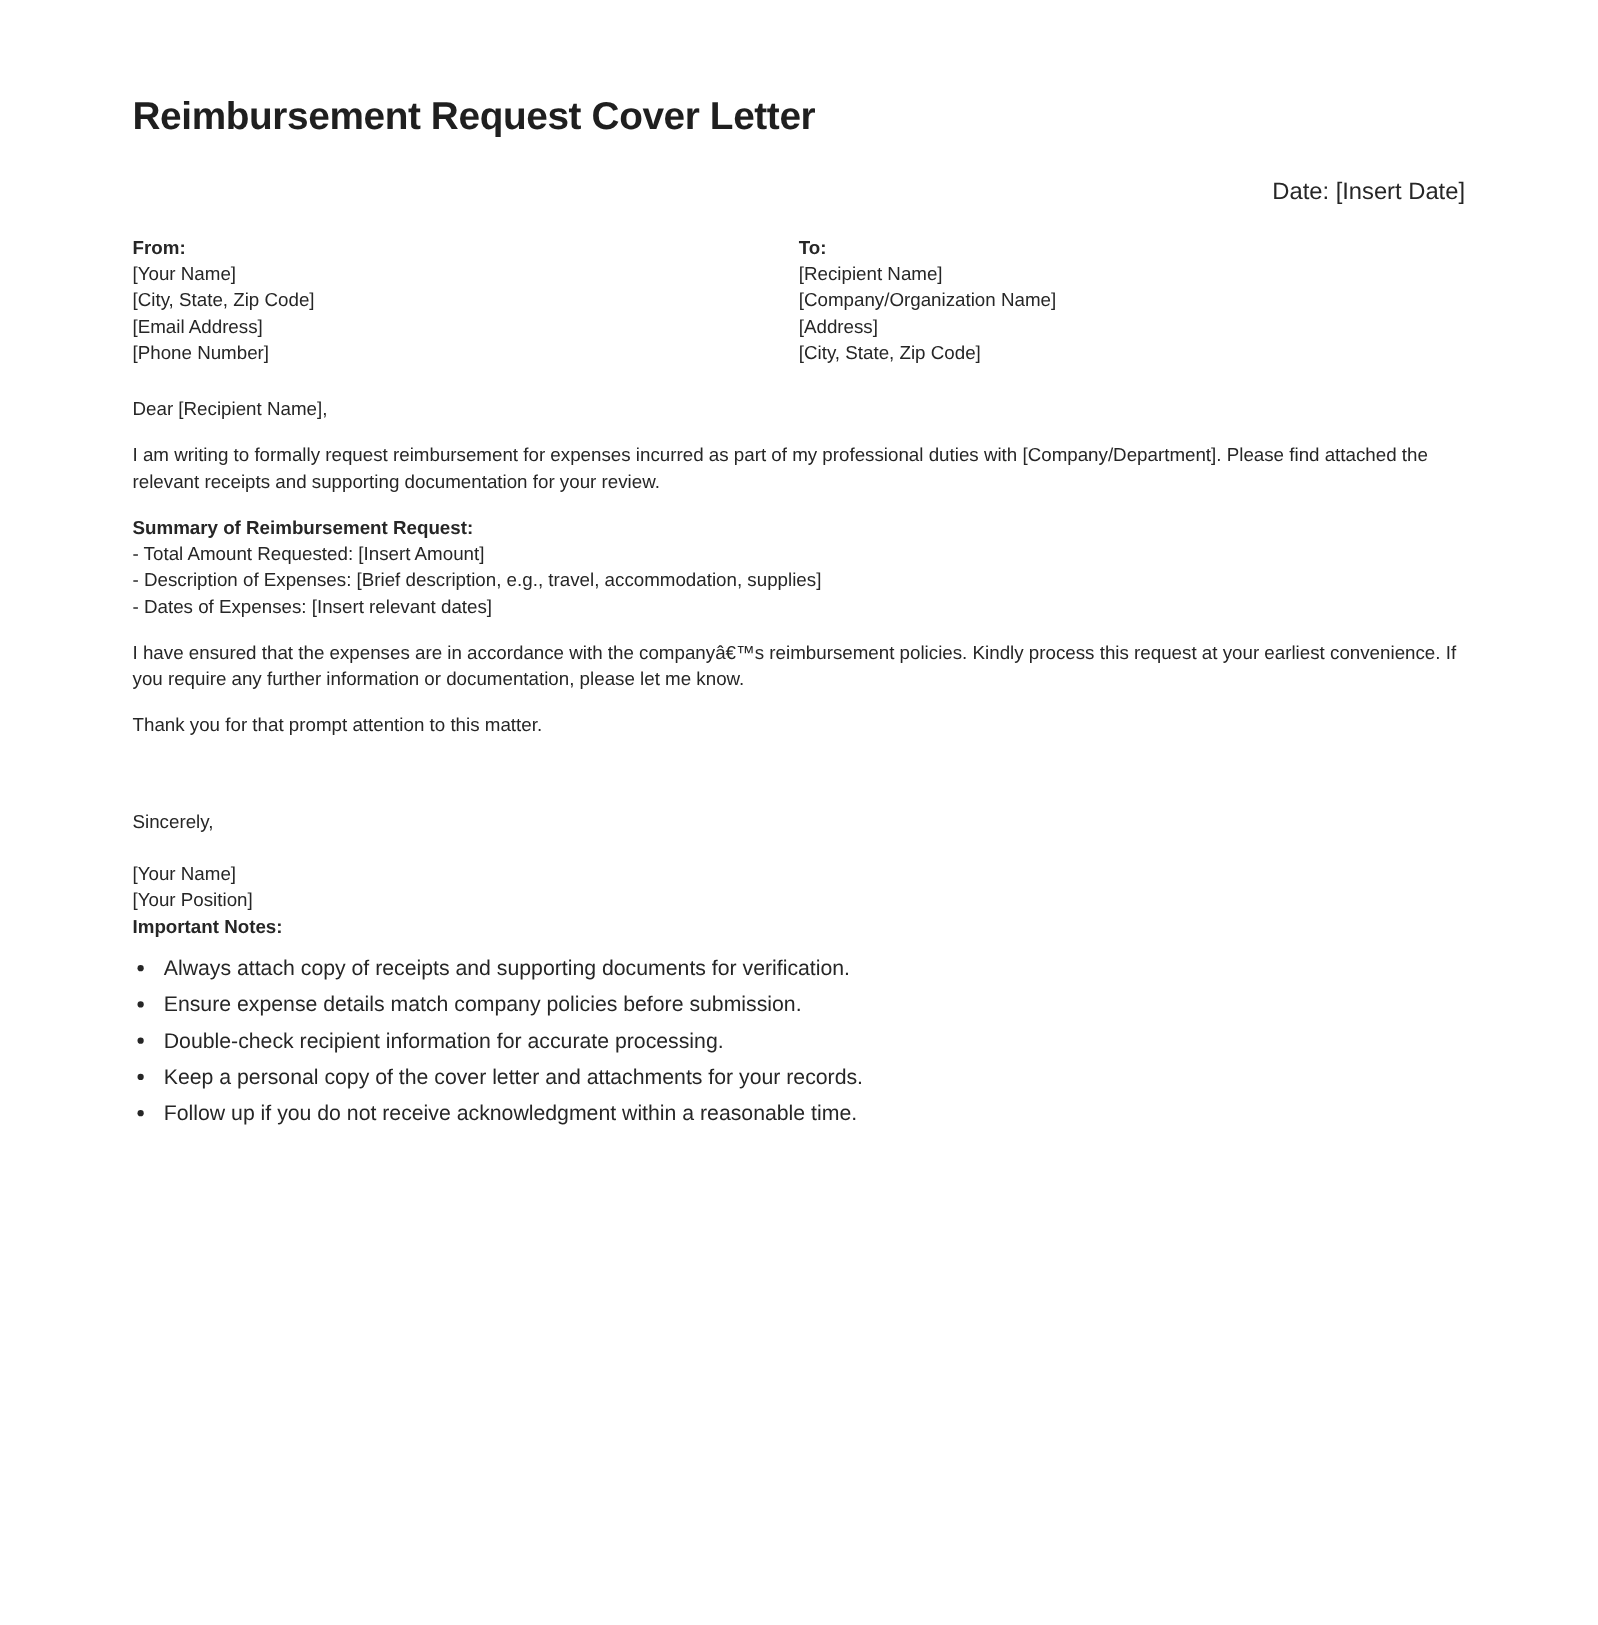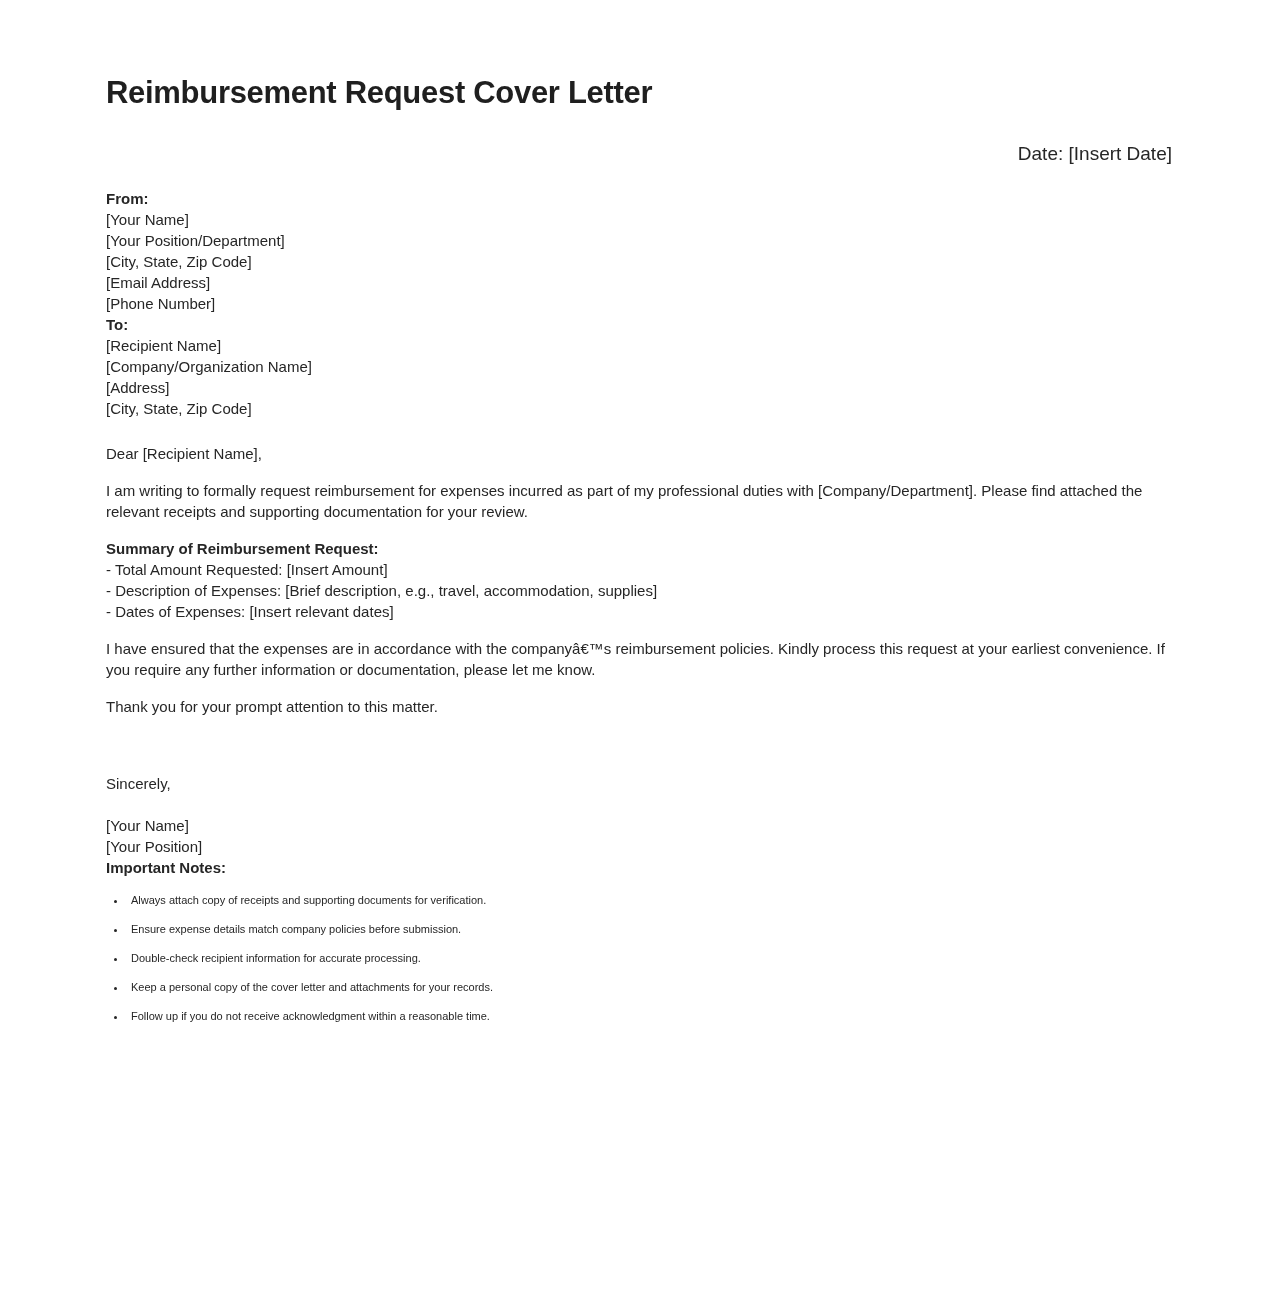--- a/index.html
+++ b/index.html
@@ -33,7 +33,6 @@
   .addr-row {
     margin-top: 24px;
     display: flex;
-    flex-direction: column;
   }
   .addr-col { width: 555px; }
   .addr-line, .body-line {

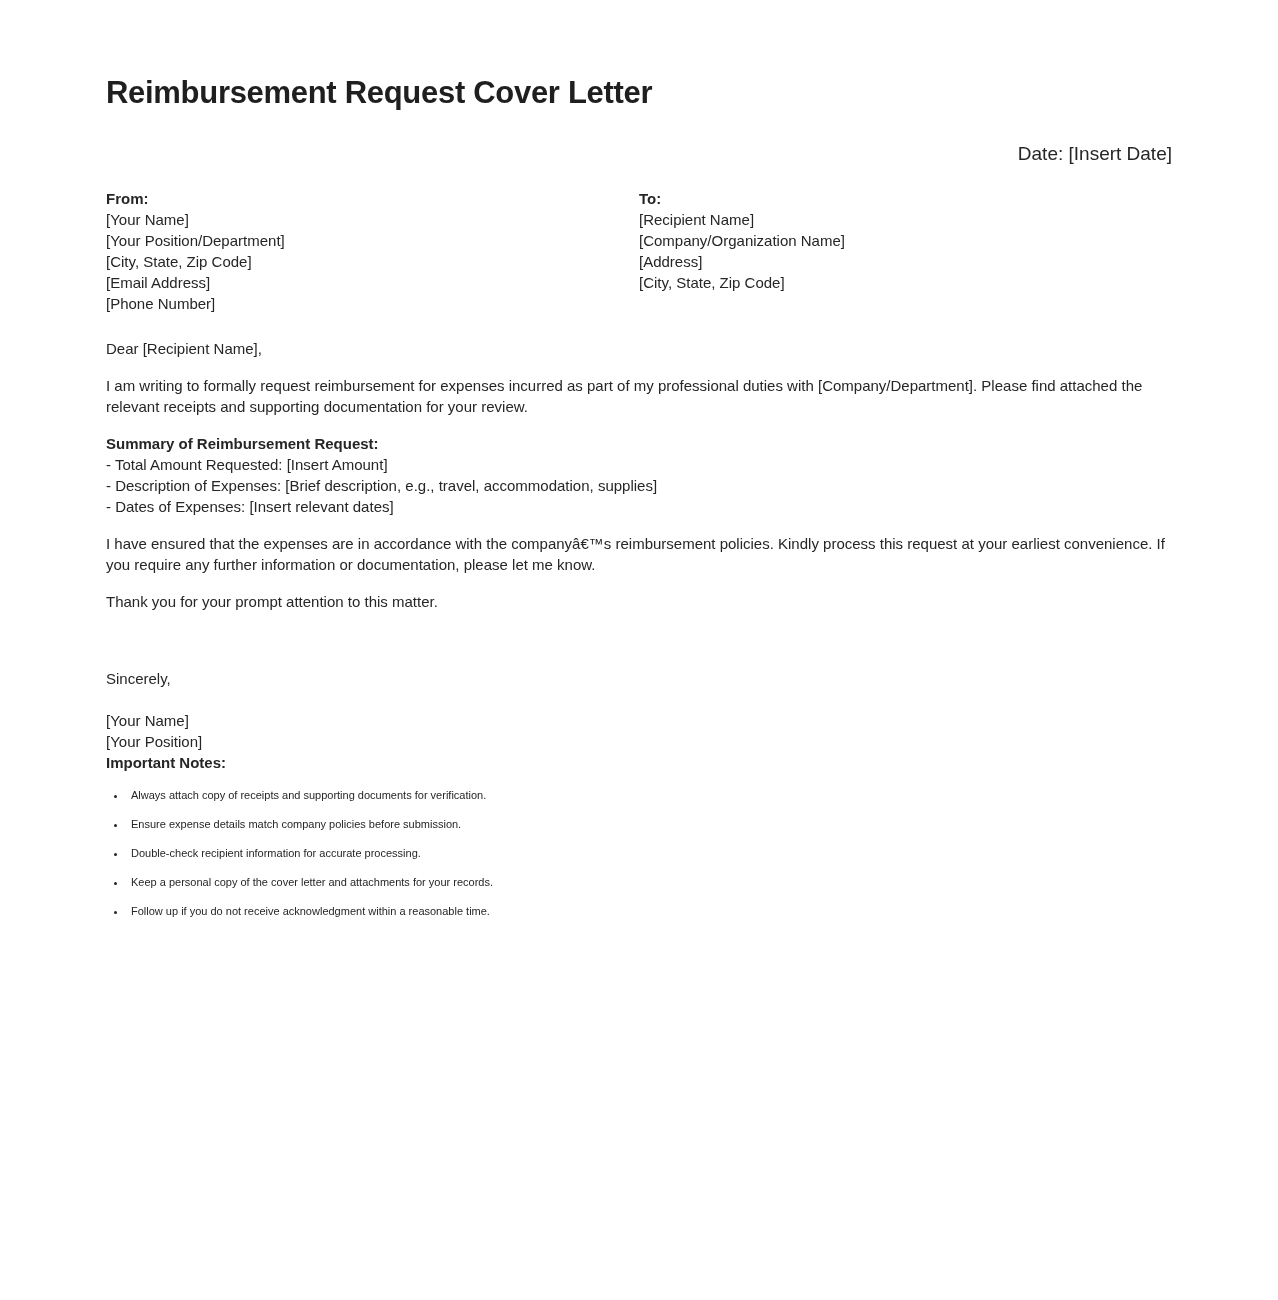--- a/index.html
+++ b/index.html
@@ -71,7 +71,6 @@
     <div class="addr-col">
       <div class="addr-line bold">From:</div>
       <div class="addr-line">[Your Name]</div>
-      <div class="addr-line">[Your Position/Department]</div>
       <div class="addr-line">[City, State, Zip Code]</div>
       <div class="addr-line">[Email Address]</div>
       <div class="addr-line">[Phone Number]</div>

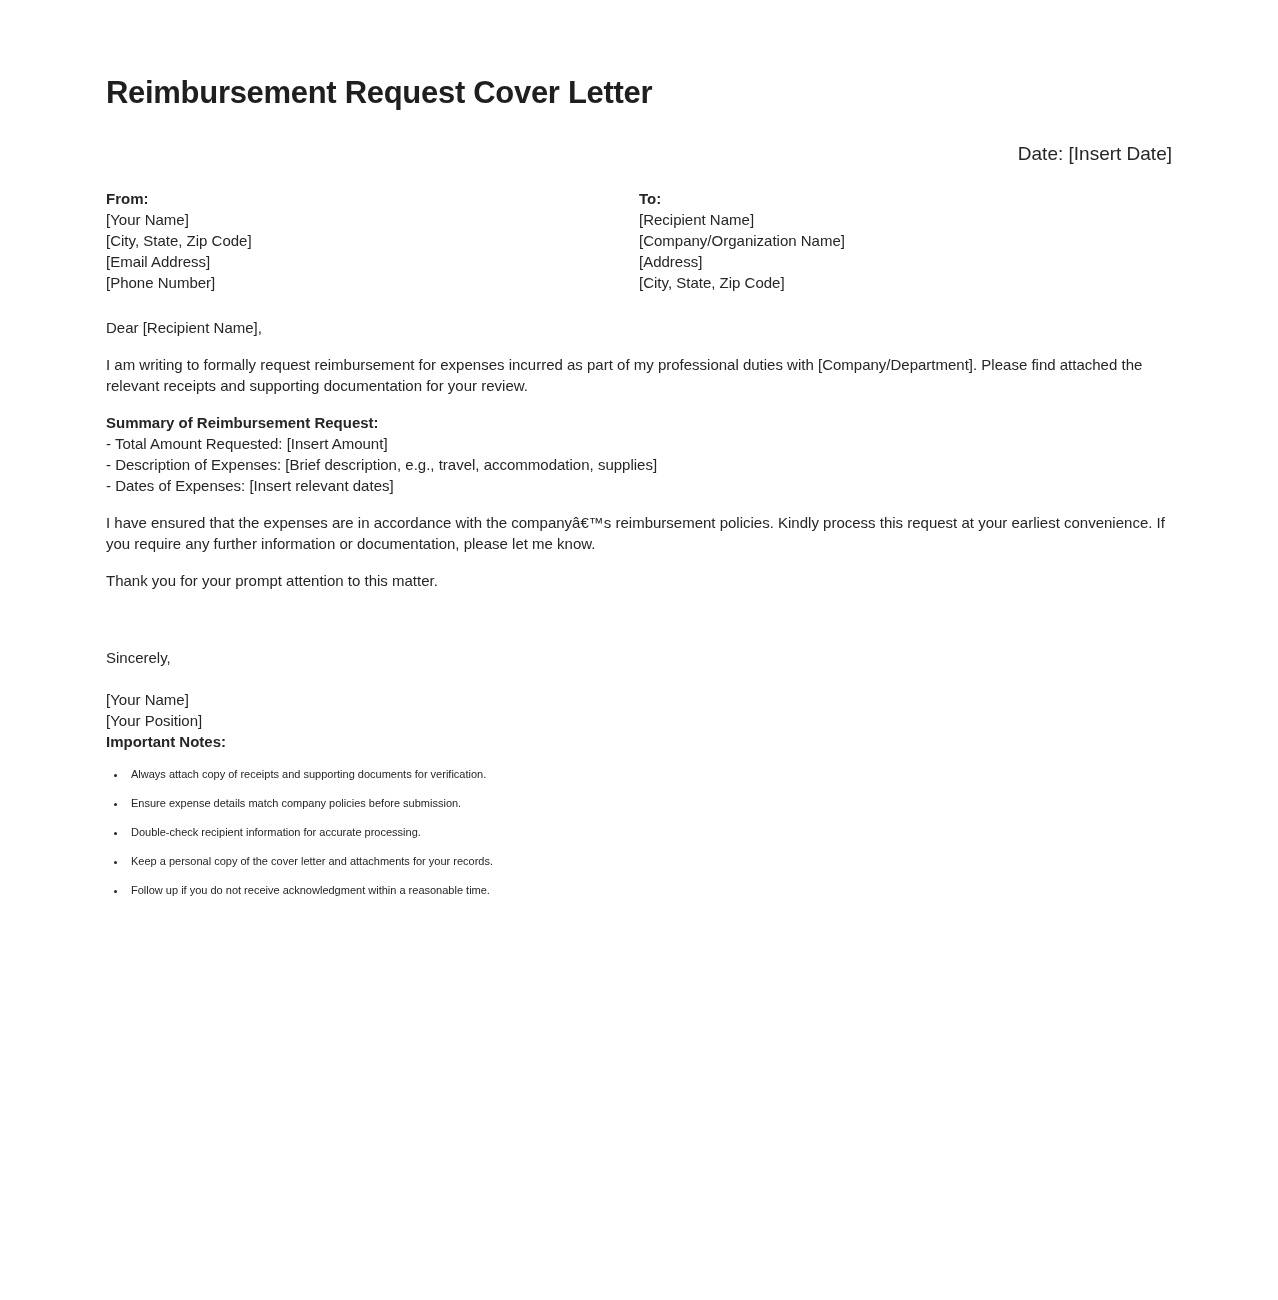--- a/index.html
+++ b/index.html
@@ -97,7 +97,7 @@
 
   <p class="para">I have ensured that the expenses are in accordance with the companyâ€™s reimbursement policies. Kindly process this request at your earliest convenience. If you require any further information or documentation, please let me know.</p>
 
-  <p class="para">Thank you for your prompt attention to this matter.</p>
+  <p class="para">Thank you for that prompt attention to this matter.</p>
 
   <div class="closing">Sincerely,</div>
 

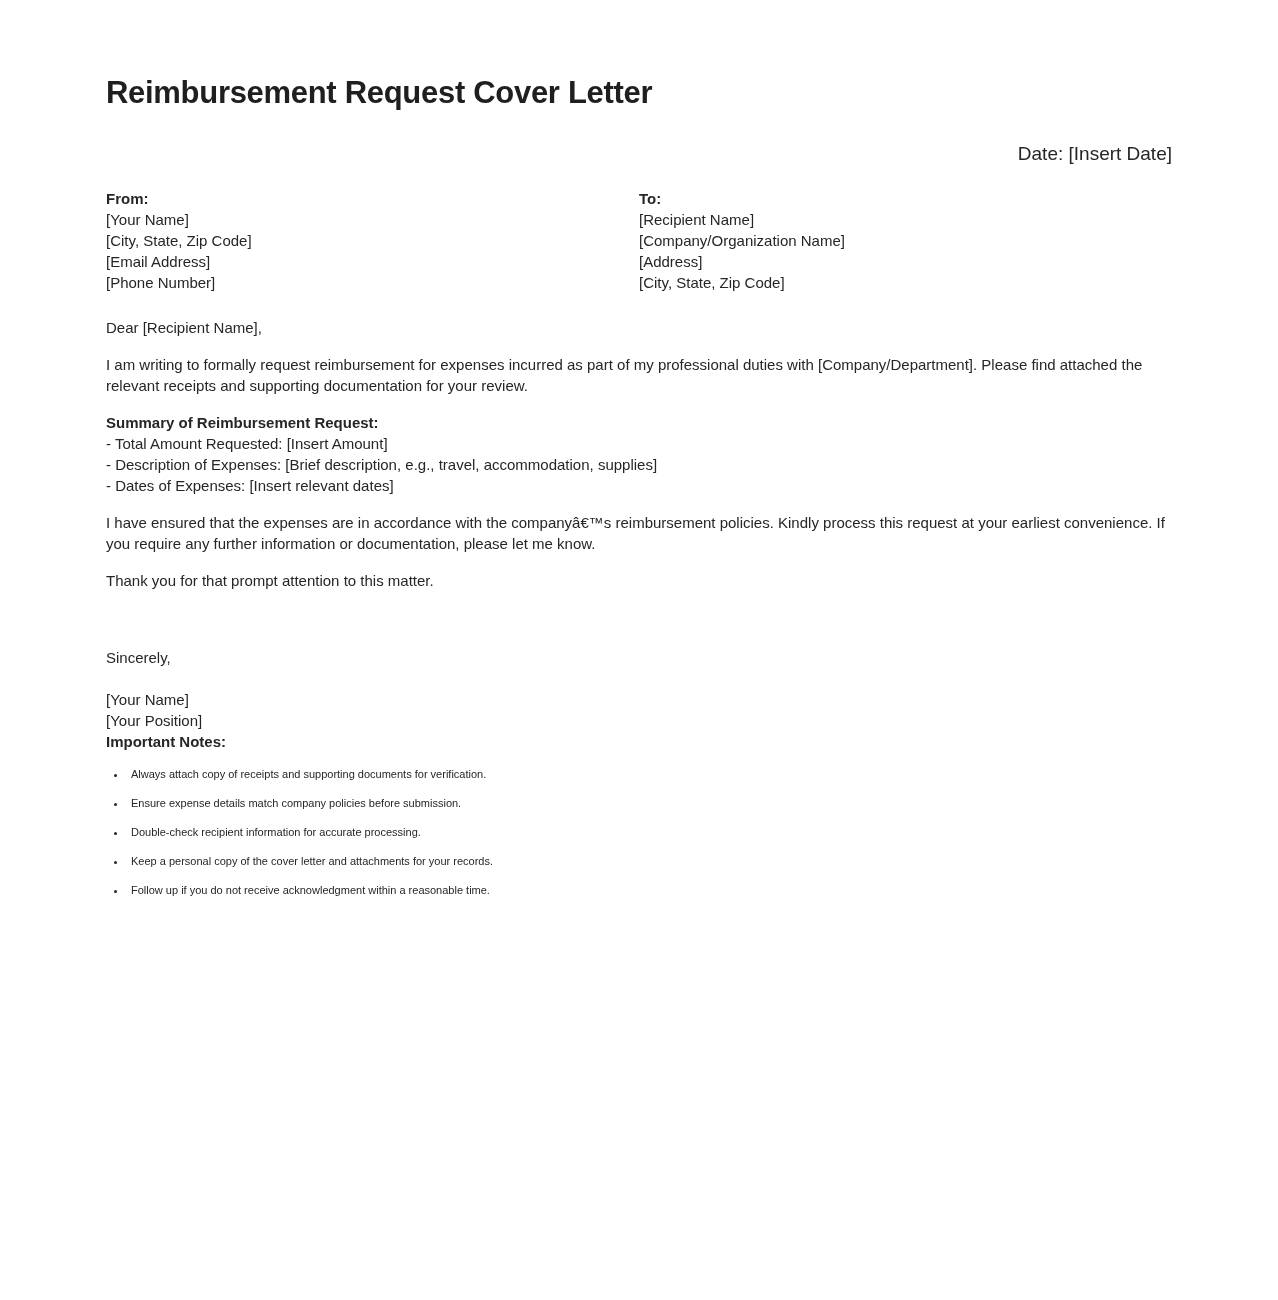--- a/index.html
+++ b/index.html
@@ -52,7 +52,7 @@
     list-style: disc outside;
   }
   .notes-list li {
-    font-size: 11px;
+    font-size: 17px;
     line-height: 21px;
     margin-bottom: 8px;
     padding-left: 4px;

